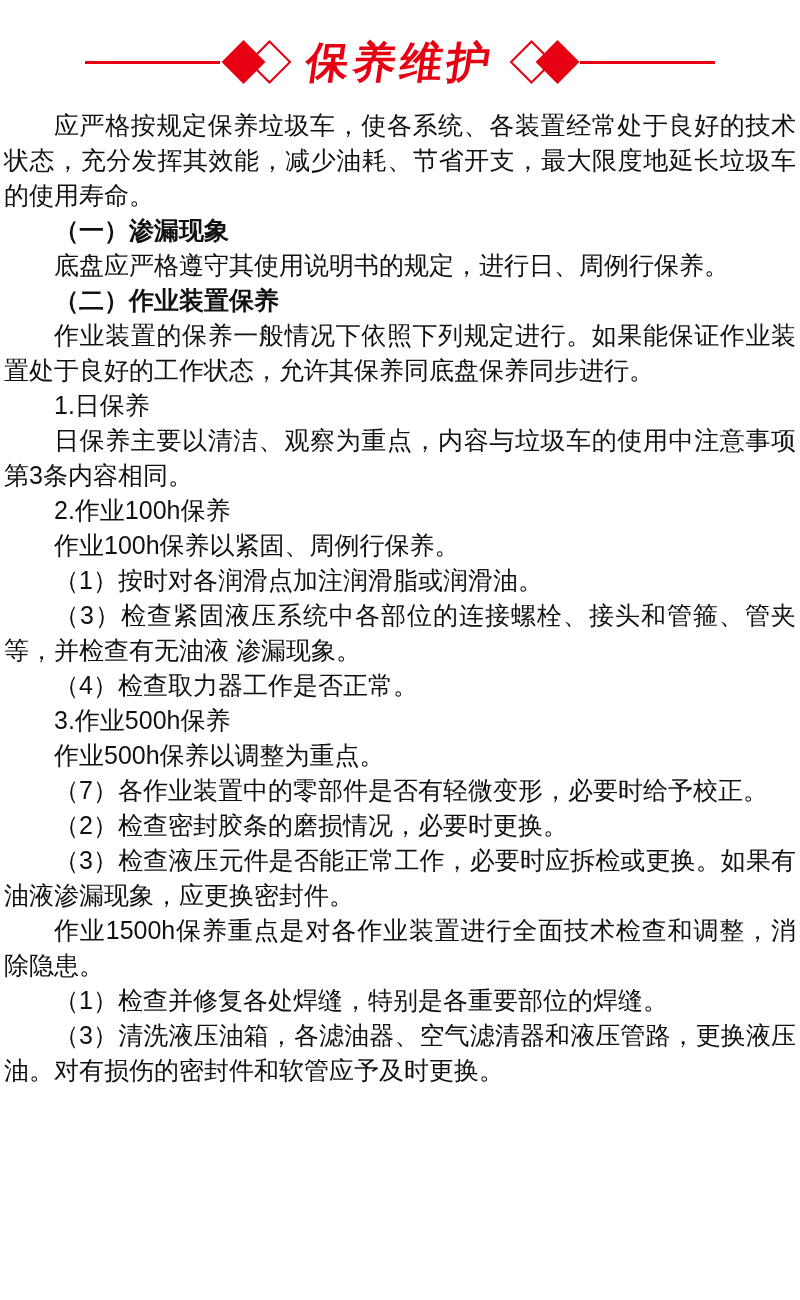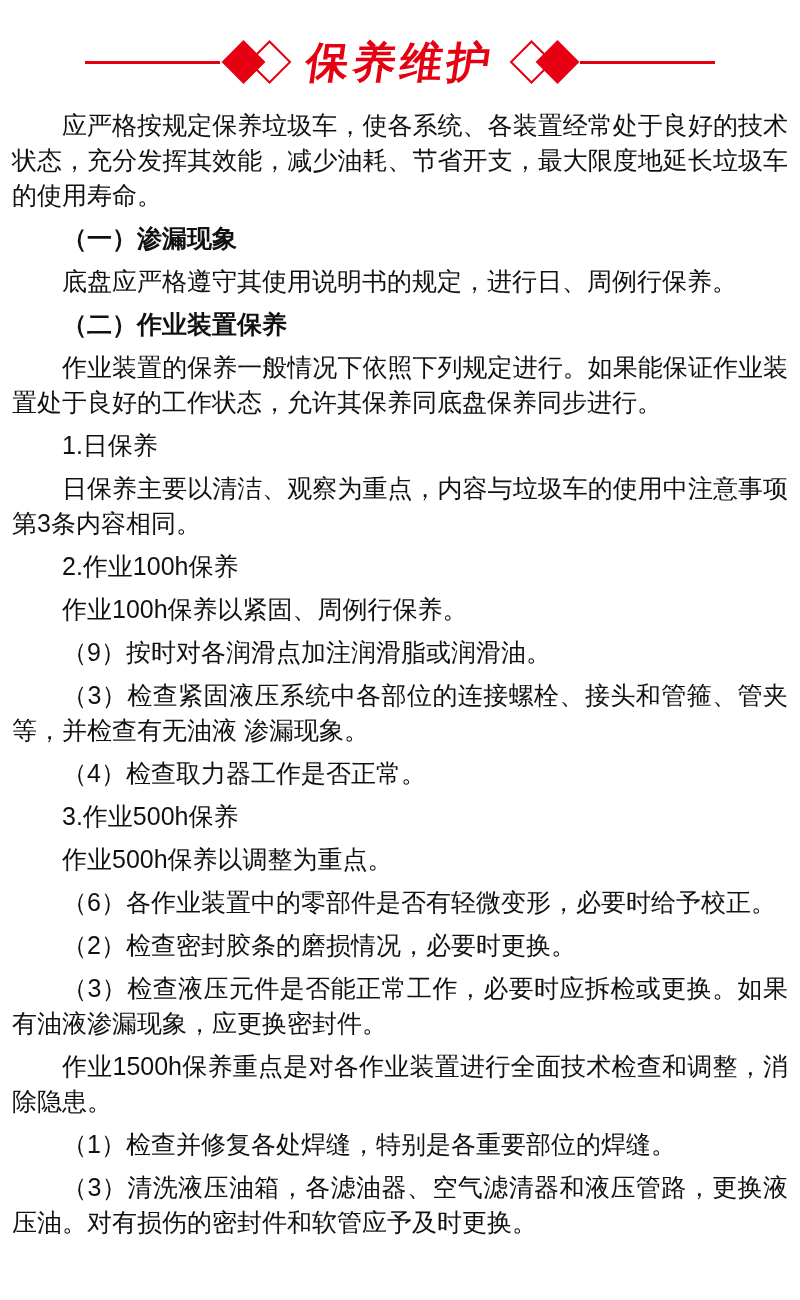--- a/index.html
+++ b/index.html
@@ -77,7 +77,7 @@
     text-align: justify;
   }
   .content p {
-    margin: 8px;
+    margin: 0;
     text-indent: 2em;
   }
   .content p.head {

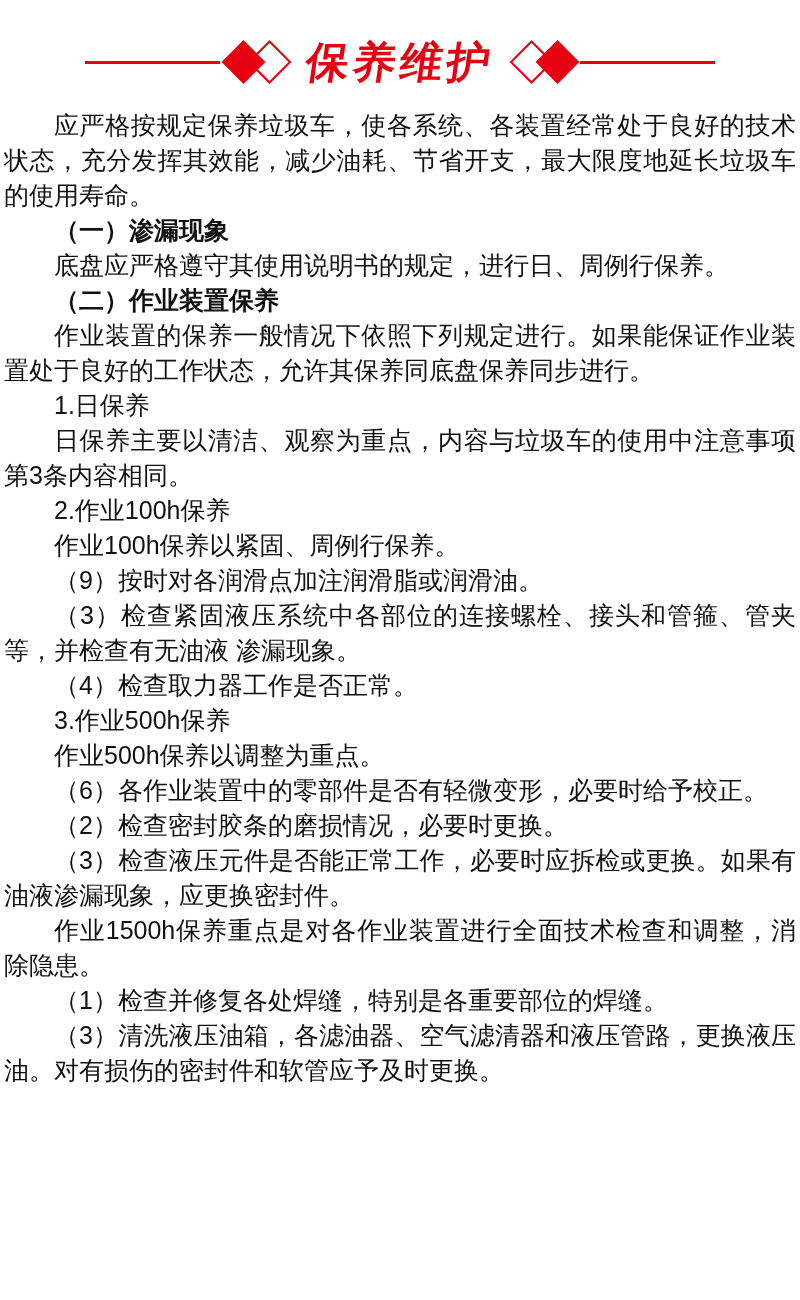--- a/index.html
+++ b/index.html
@@ -113,7 +113,7 @@
     <p>日保养主要以清洁、观察为重点，内容与垃圾车的使用中注意事项第3条内容相同。</p>
     <p>2.作业100h保养</p>
     <p>作业100h保养以紧固、周例行保养。</p>
-    <p>（9）按时对各润滑点加注润滑脂或润滑油。</p>
+    <p>（1）按时对各润滑点加注润滑脂或润滑油。</p>
     <p>（3）检查紧固液压系统中各部位的连接螺栓、接头和管箍、管夹等，并检查有无油液 渗漏现象。</p>
     <p>（4）检查取力器工作是否正常。</p>
     <p>3.作业500h保养</p>

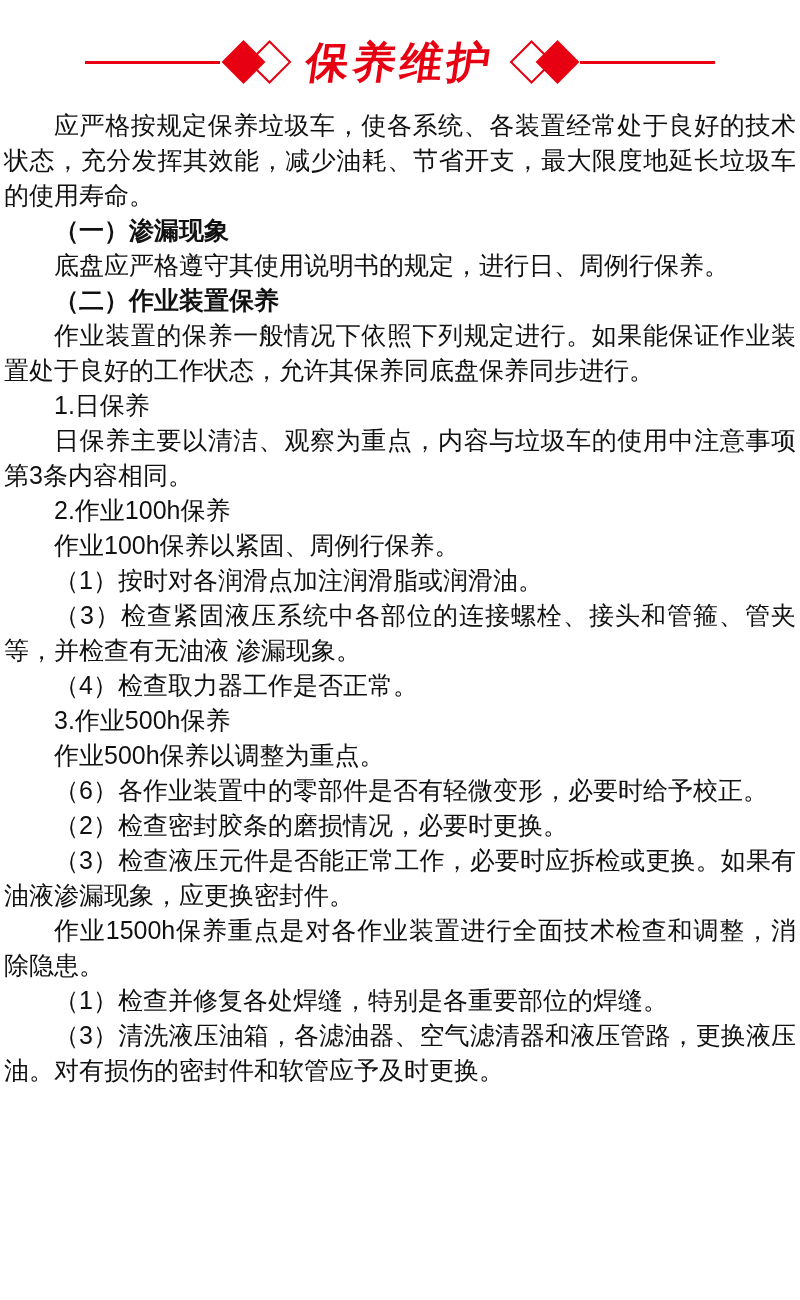--- a/index.html
+++ b/index.html
@@ -118,7 +118,7 @@
     <p>（4）检查取力器工作是否正常。</p>
     <p>3.作业500h保养</p>
     <p>作业500h保养以调整为重点。</p>
-    <p>（6）各作业装置中的零部件是否有轻微变形，必要时给予校正。</p>
+    <p>（7）各作业装置中的零部件是否有轻微变形，必要时给予校正。</p>
     <p>（2）检查密封胶条的磨损情况，必要时更换。</p>
     <p>（3）检查液压元件是否能正常工作，必要时应拆检或更换。如果有油液渗漏现象，应更换密封件。</p>
     <p>作业1500h保养重点是对各作业装置进行全面技术检查和调整，消除隐患。</p>

